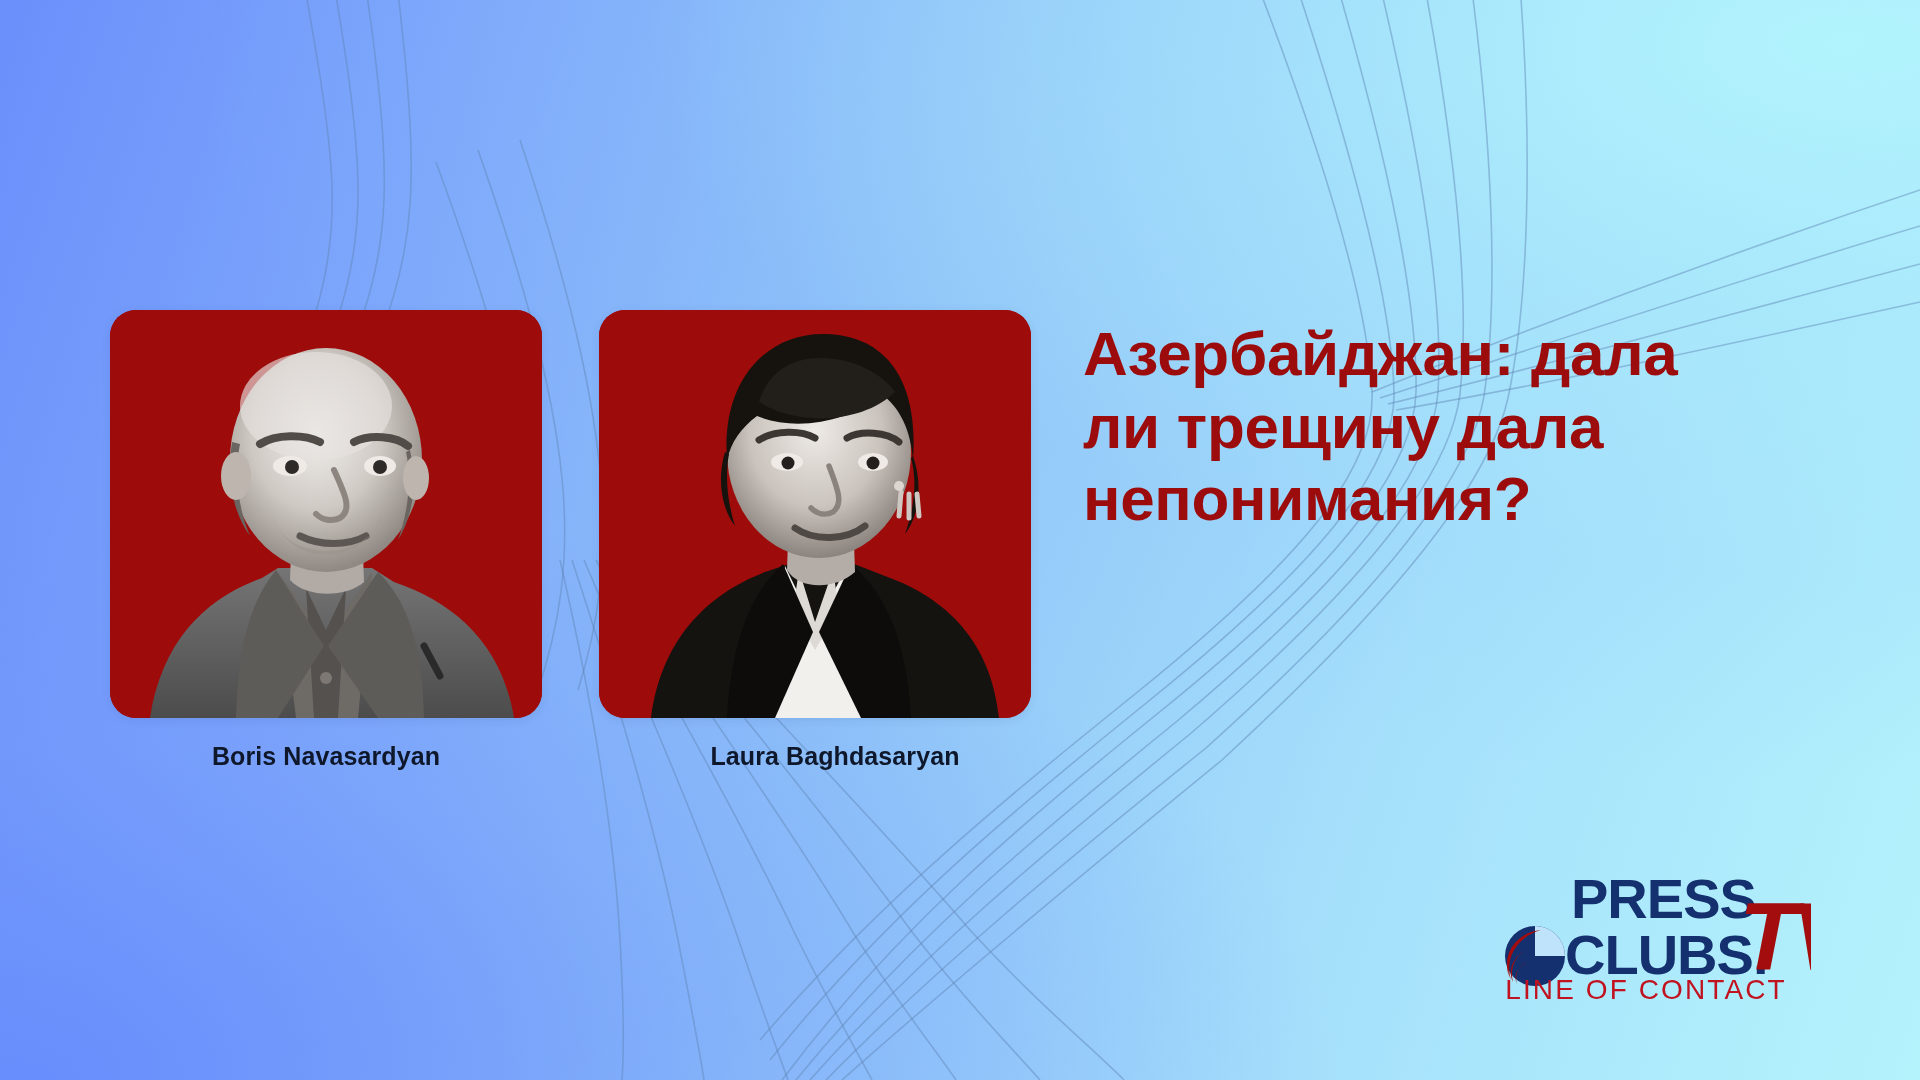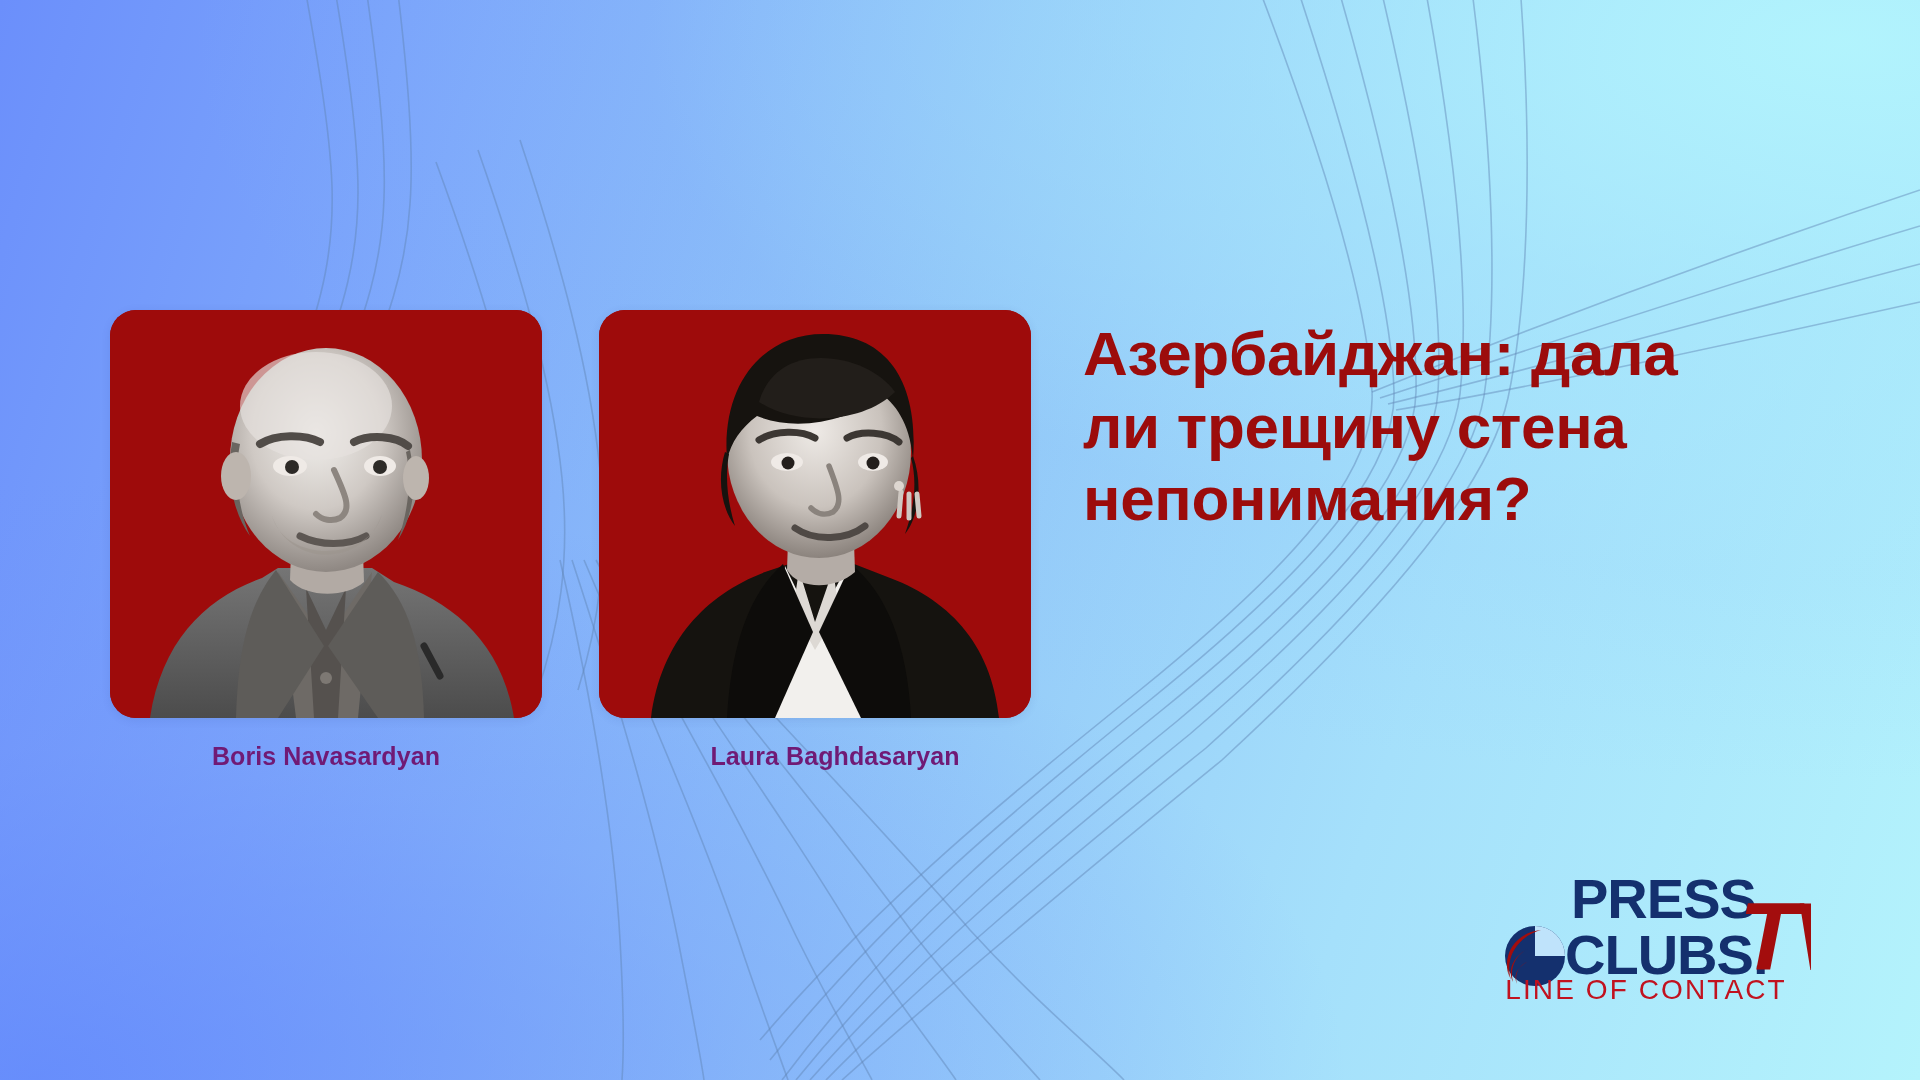--- a/index.html
+++ b/index.html
@@ -279,7 +279,7 @@
 
   <div class="title">
     <div>Азербайджан: дала</div>
-    <div>ли трещину стена</div>
+    <div>ли трещину дала</div>
     <div>непонимания?</div>
   </div>
 

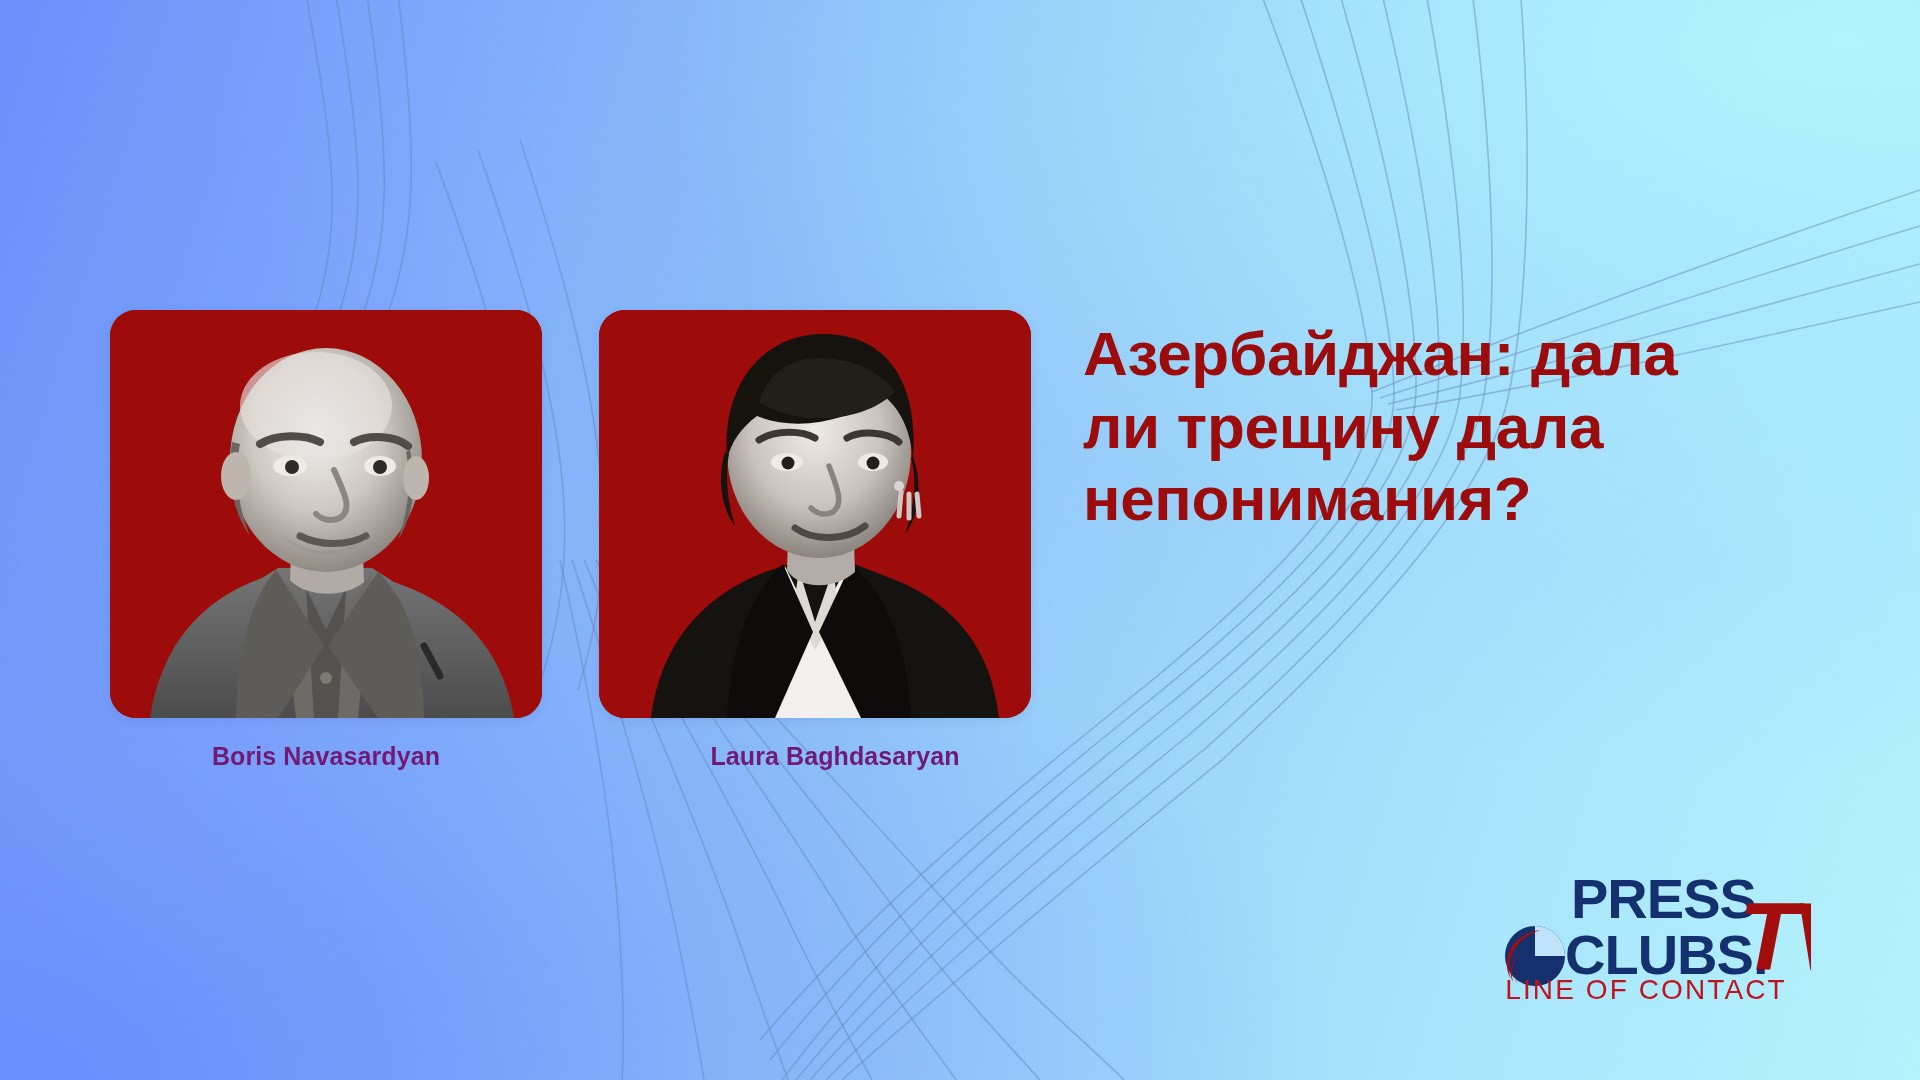--- a/index.html
+++ b/index.html
@@ -67,7 +67,7 @@
 
   .ph-name {
     position: absolute;
-    color: #701a75;
+    color: #0f172a;
     font-weight: 800;
     font-size: 25px;
     letter-spacing: .1px;

